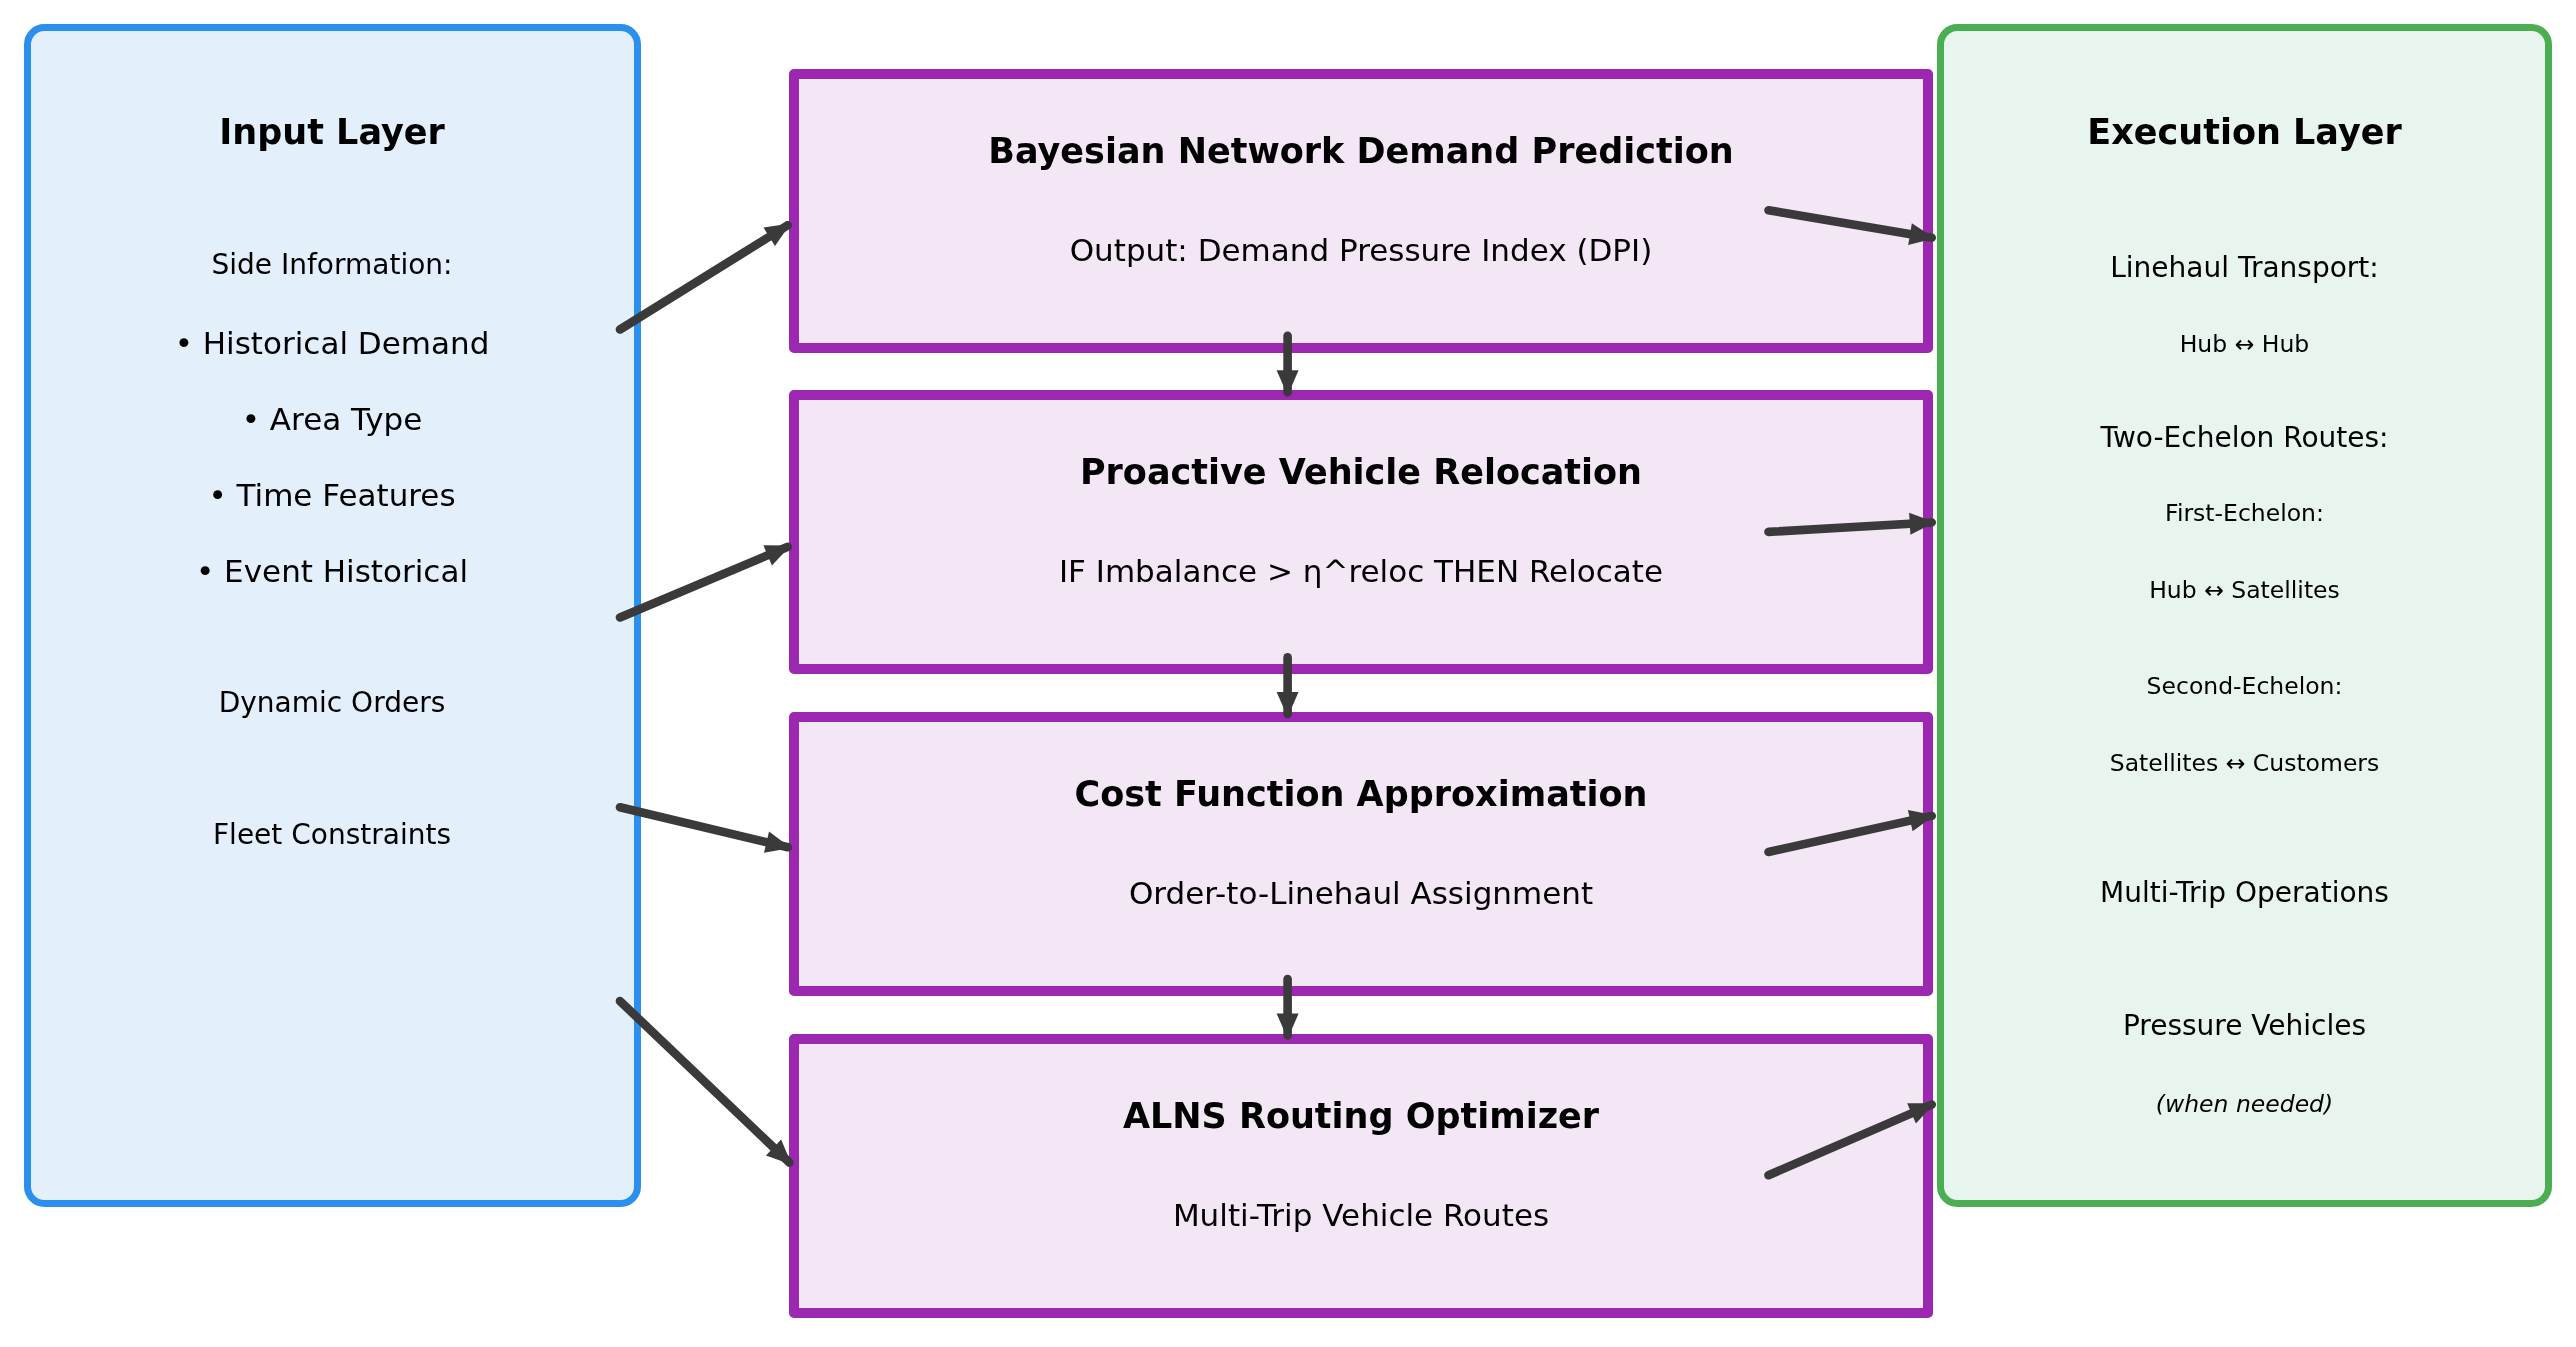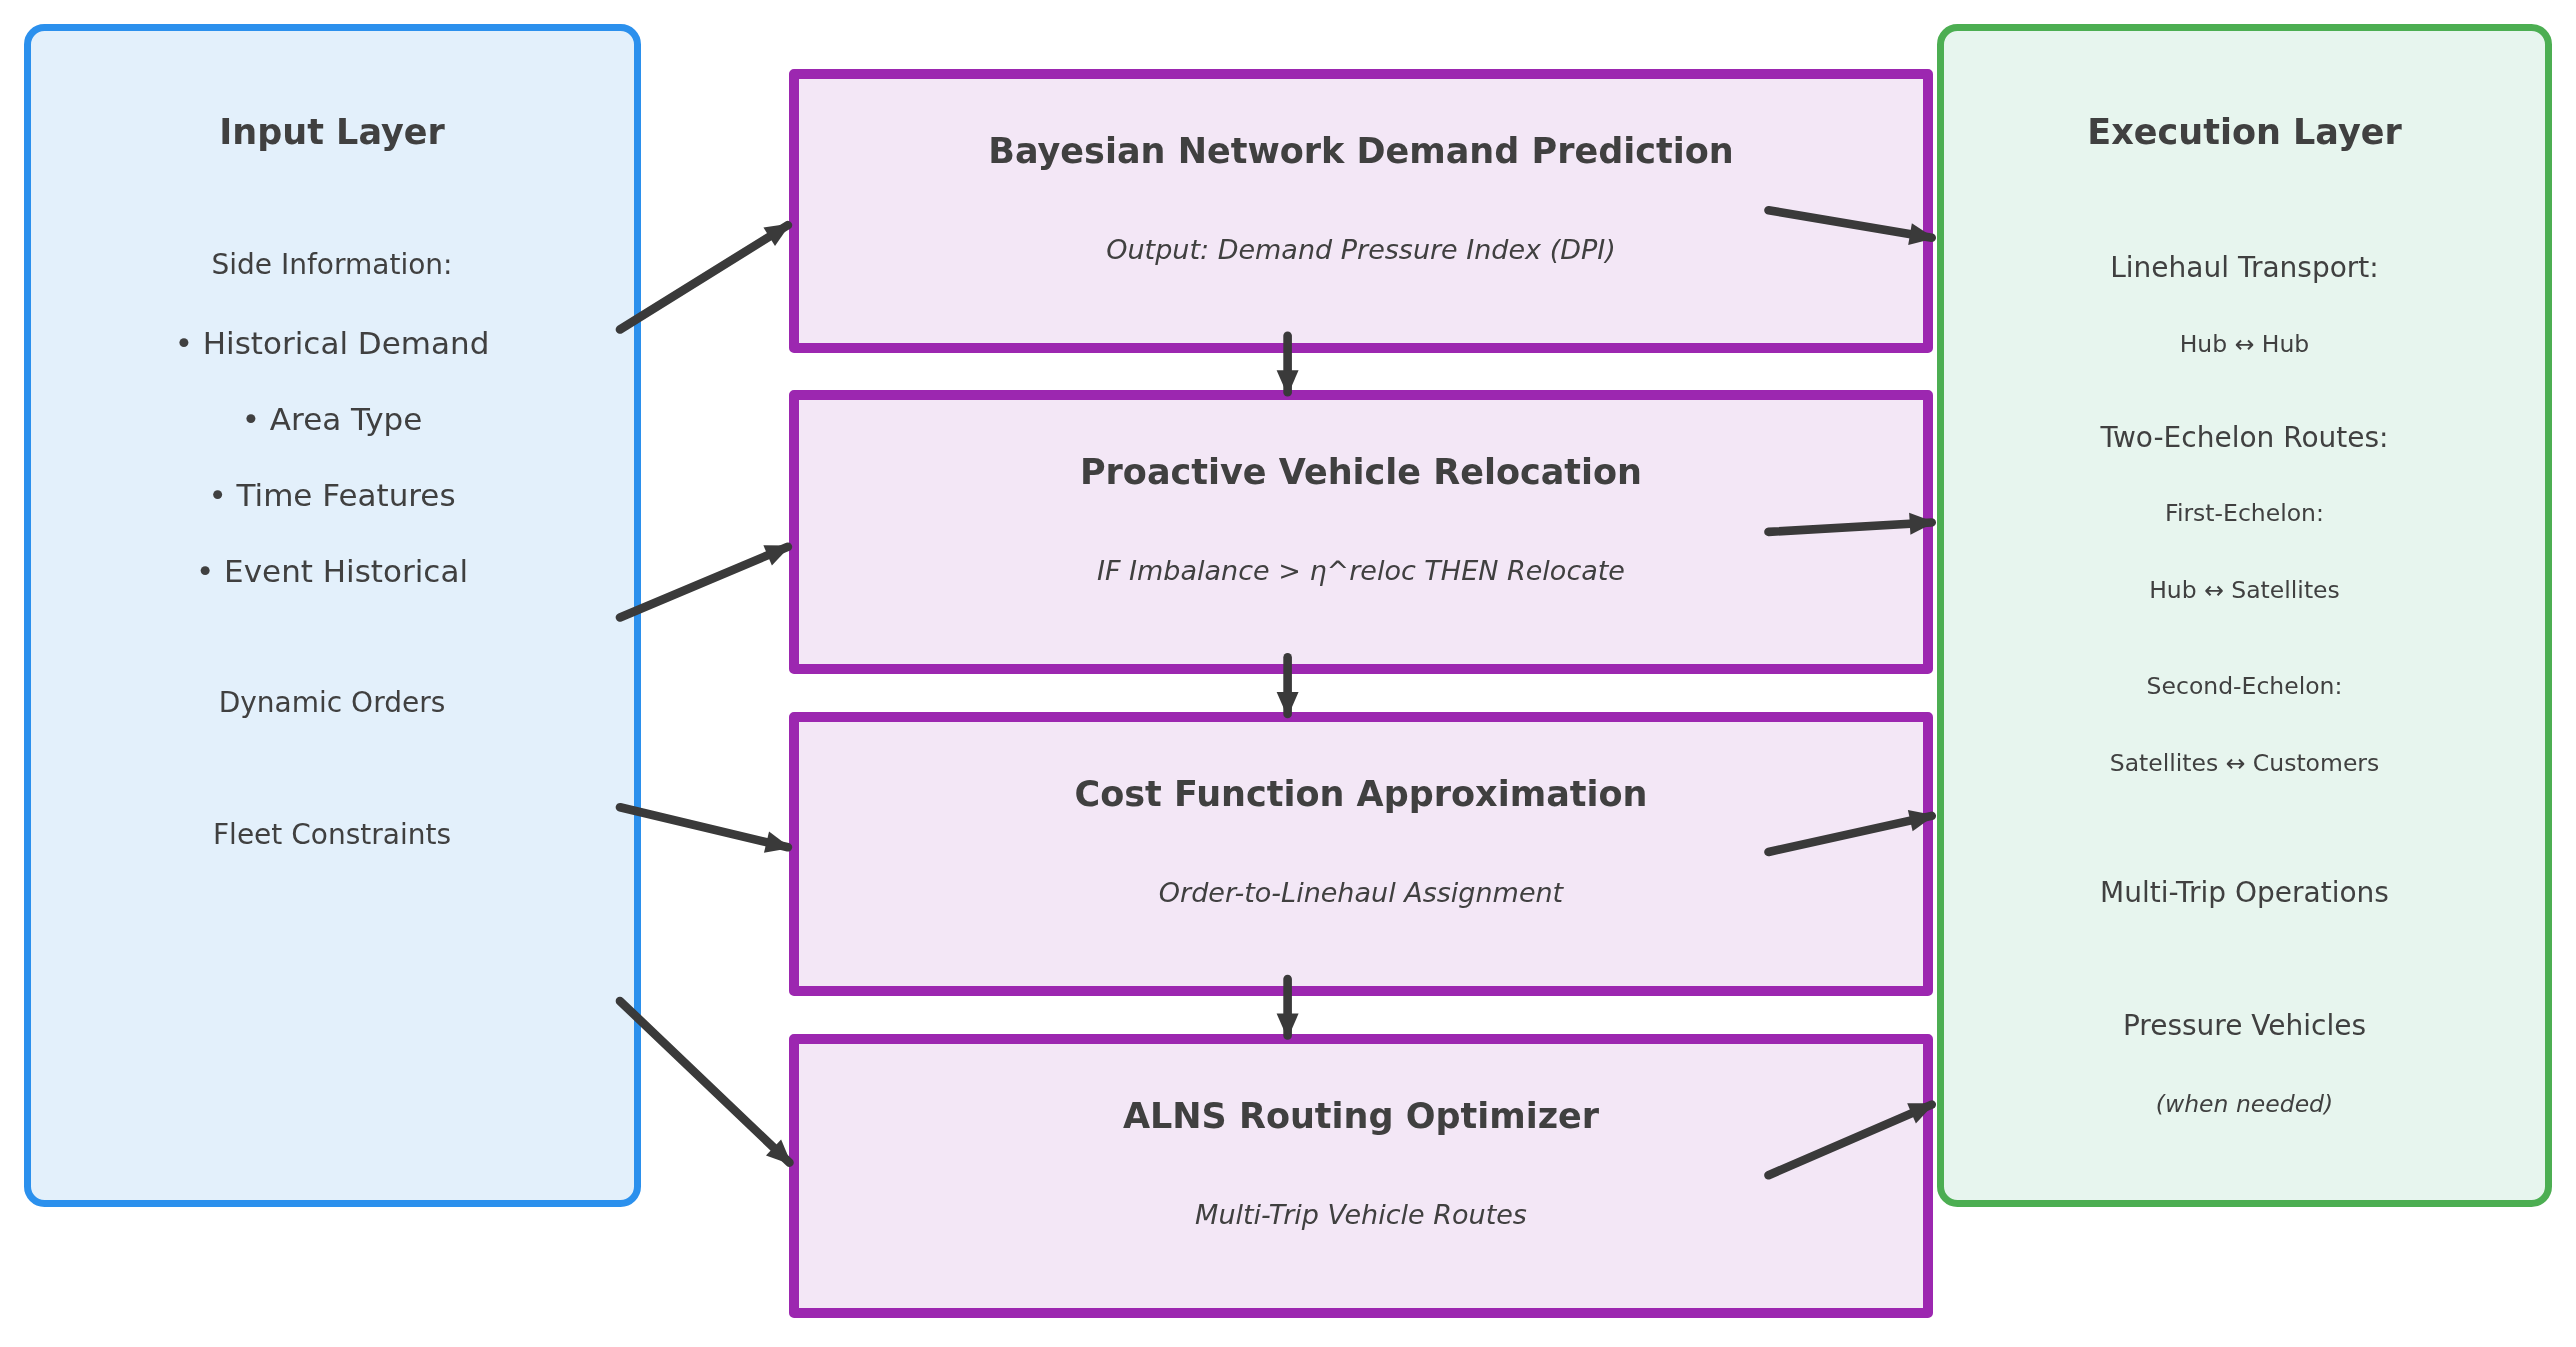--- a/index.html
+++ b/index.html
@@ -8,7 +8,7 @@
     width:2576px;height:1347px;
     background:#ffffff;
     font-family:"DejaVu Sans","Liberation Sans",sans-serif;
-    color:#404040;
+    color:#000000;
     overflow:hidden;
   }
   .panel{position:absolute;box-sizing:border-box;border-radius:20.4px;}

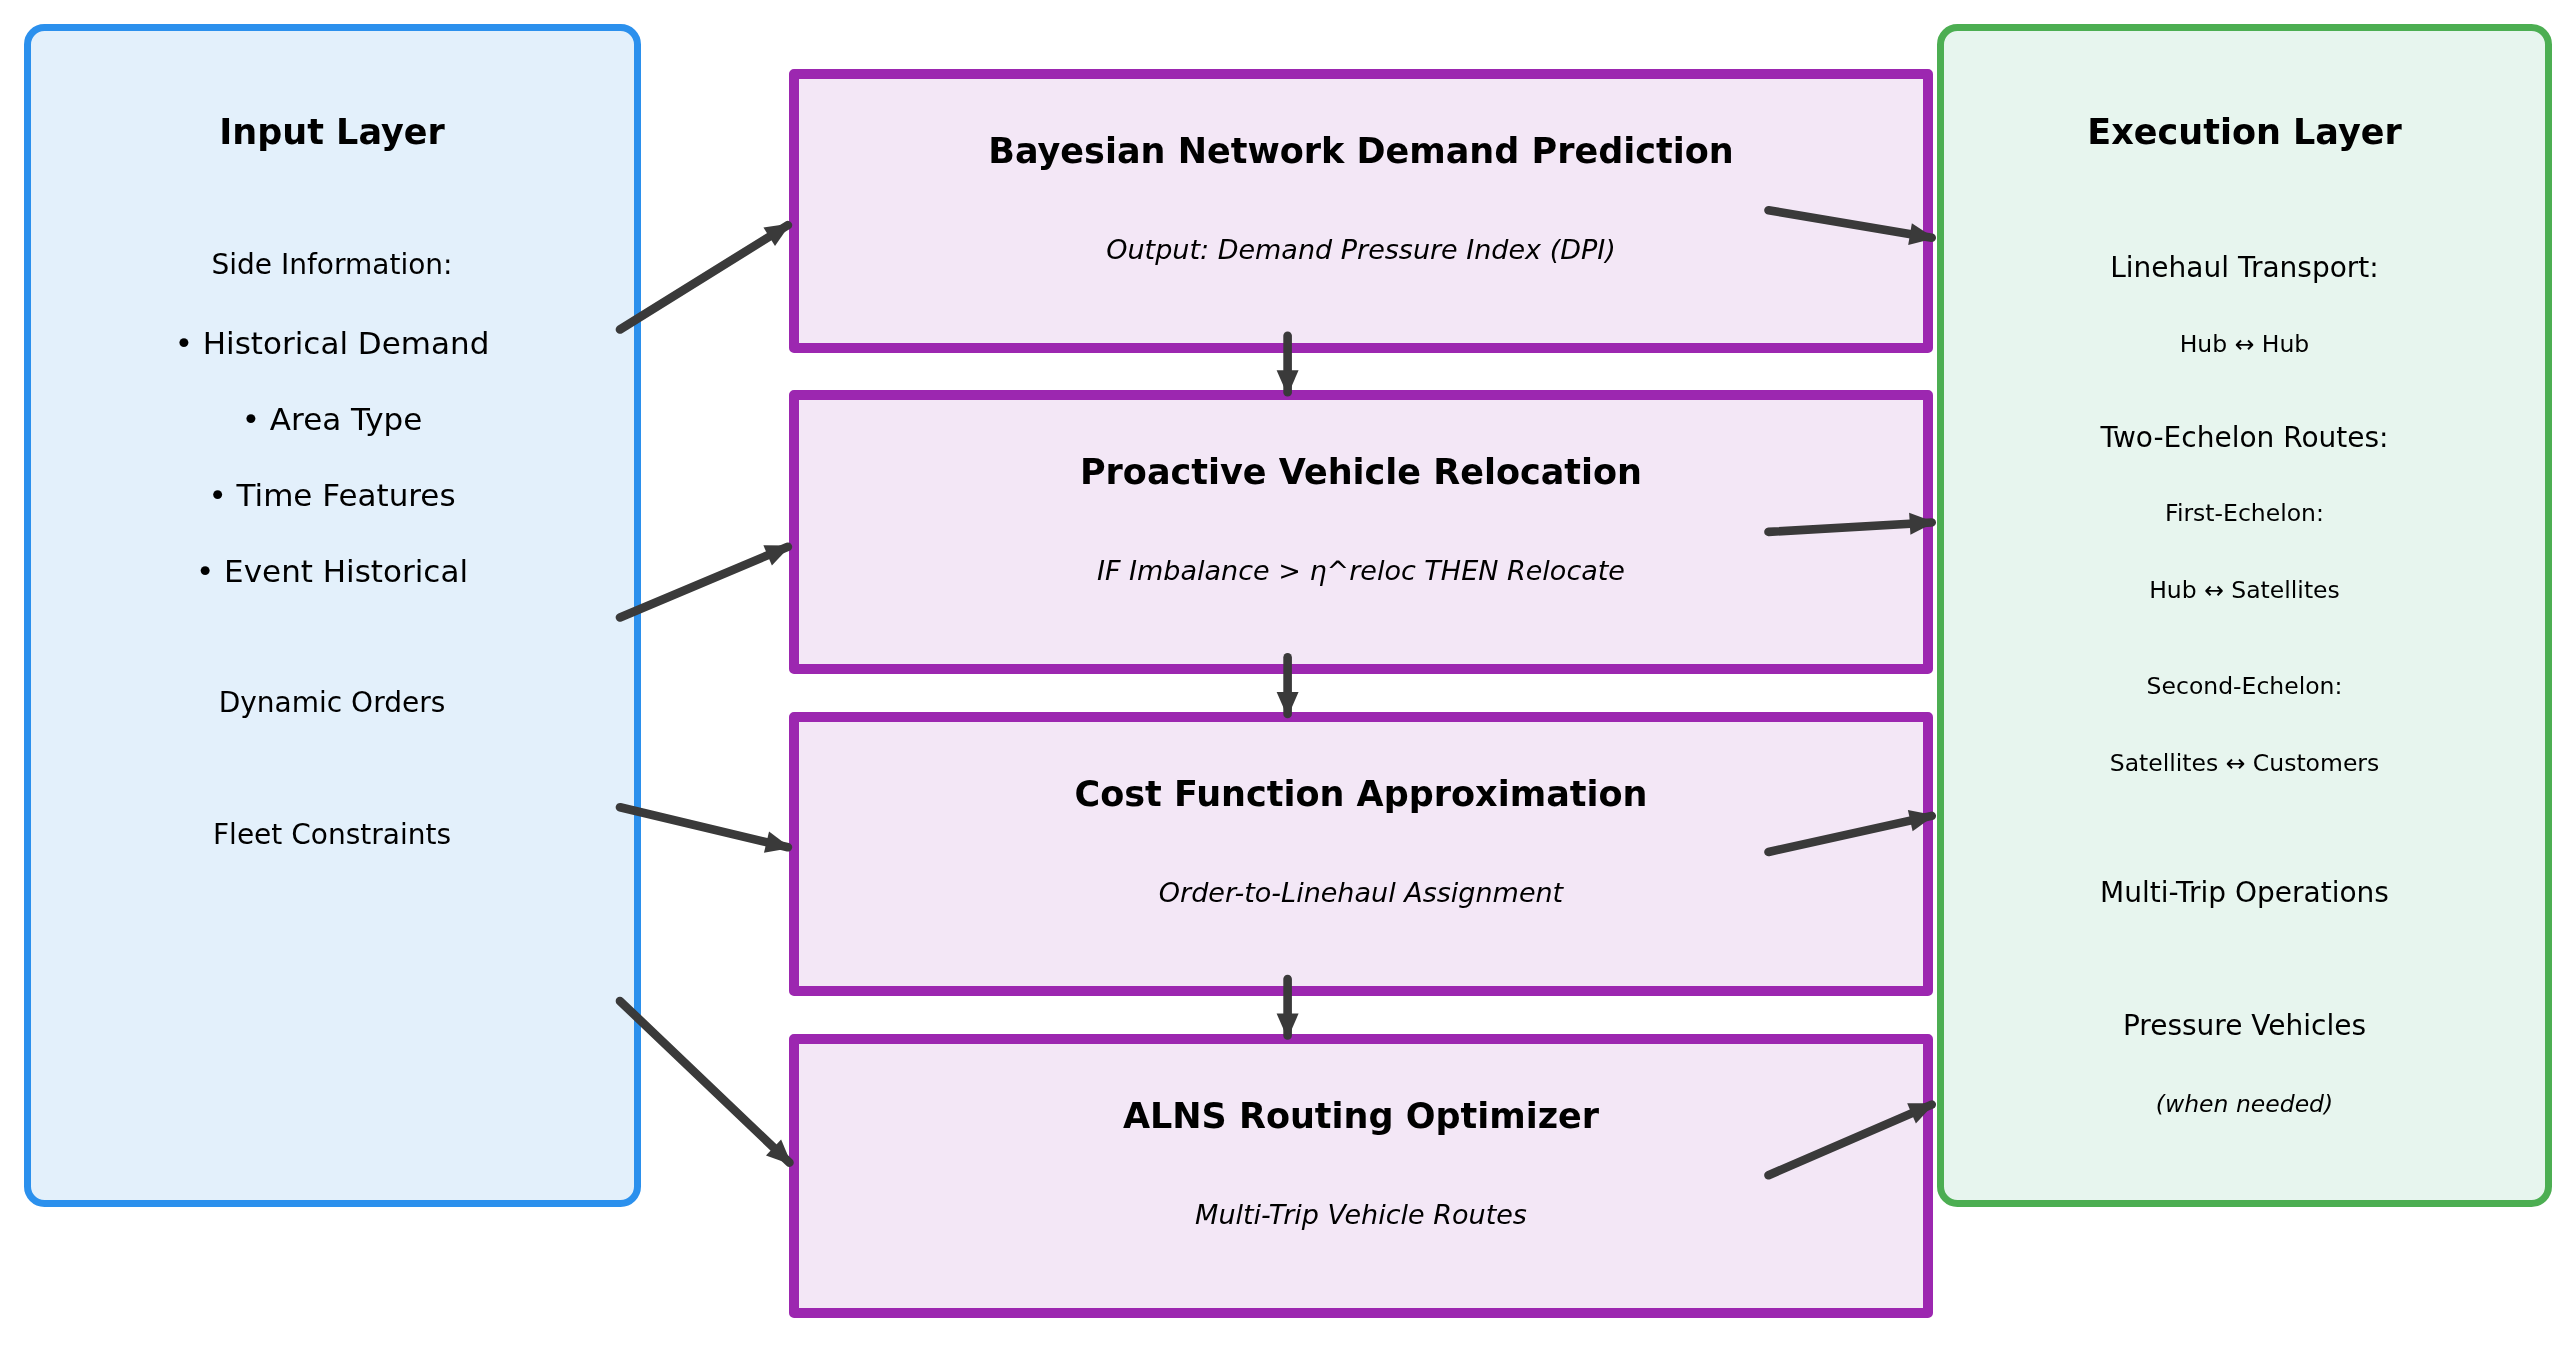--- a/index.html
+++ b/index.html
@@ -33,7 +33,7 @@
   .t-reg30{font-size:23.5px;line-height:28px;}
   .t-ital30{font-size:23.5px;font-style:italic;line-height:28px;}
   .t-boxtitle{font-size:35px;font-weight:bold;line-height:42px;}
-  .t-boxsub{font-size:27px;font-style:italic;line-height:32px;}
+  .t-boxsub{font-size:31px;line-height:32px;}
   .arrow-layer{position:absolute;left:0;top:0;width:2576px;height:1347px;z-index:10;pointer-events:none;}
 </style>
 </head>

